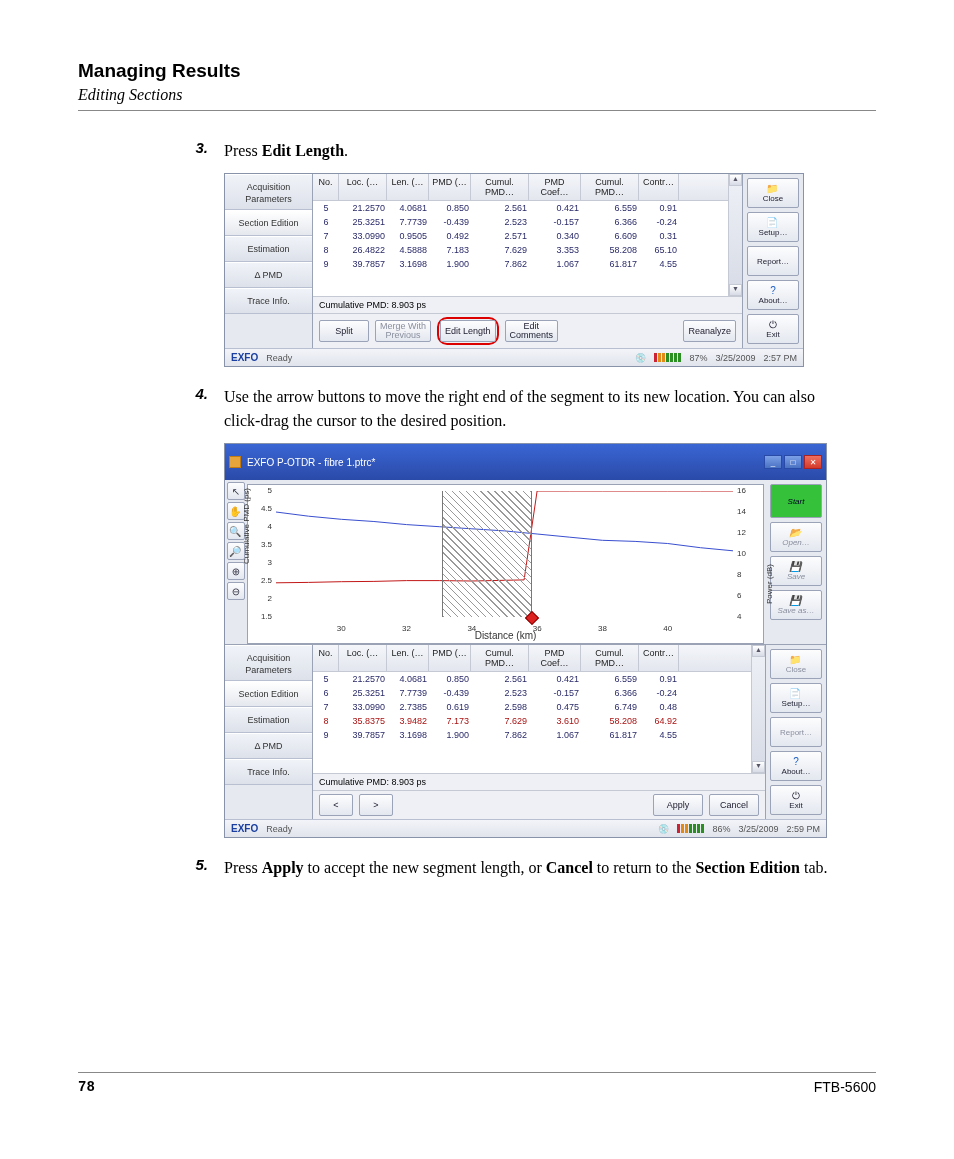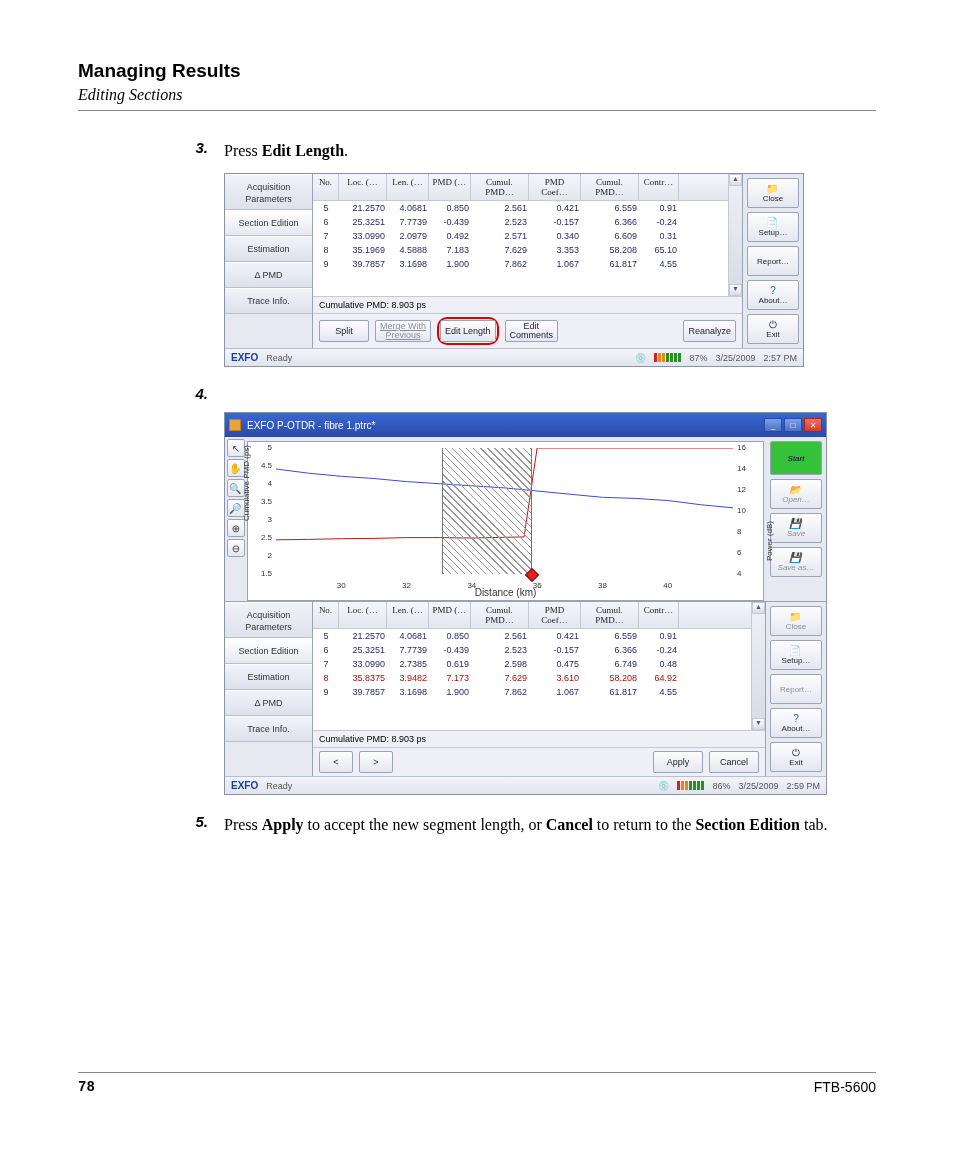--- a/index.html
+++ b/index.html
@@ -42,7 +42,7 @@
   .center { flex: 1; background: #fff; border-right: 1px solid #9aa2b6; display: flex; flex-direction: column; }
   .tbl { font-size: 9px; color: #003; }
   .tbl-head, .tbl-row { display: flex; }
-  .tbl-head { background: linear-gradient(#f4f6fa, #e3e6ee); border-bottom: 1px solid #c5c9d4; font-family: Liberation Serif, serif; }
+  .tbl-head { background: linear-gradient(#f4f6fa, #e3e6ee); border-bottom: 1px solid #c5c9d4; }
   .tbl-head > div { border-right: 1px solid #c5c9d4; padding: 3px 2px; text-align: center; color: #222; }
   .tbl-row > div { padding: 2px 2px; text-align: right; color: #2a2a6a; }
   .tbl-row.red > div { color: #a11; }

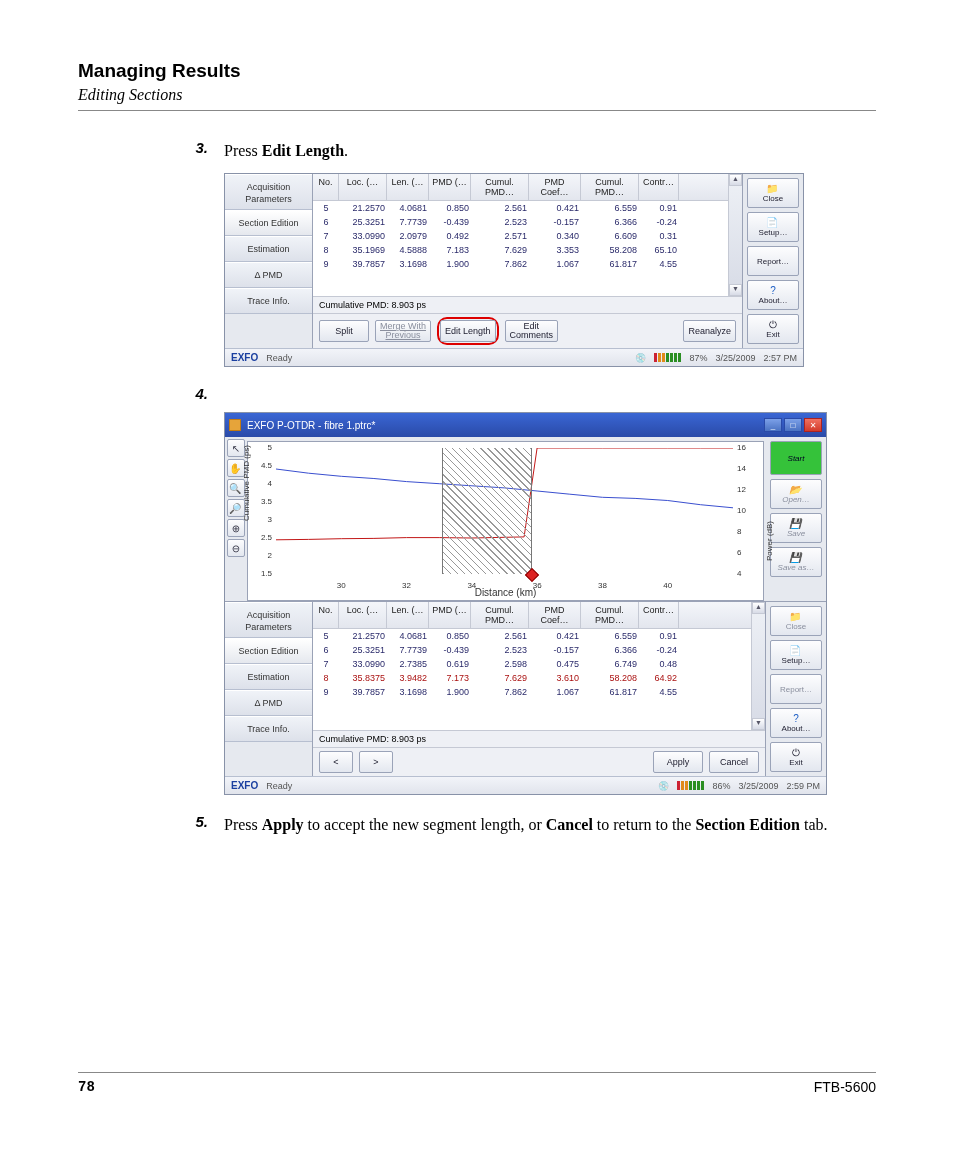--- a/index.html
+++ b/index.html
@@ -177,7 +177,7 @@
               <div class="tbl-row">
                 <div class="c0">7</div>
                 <div class="c1">33.0990</div>
-                <div class="c2">2.0979</div>
+                <div class="c2">0.9505</div>
                 <div class="c3">0.492</div>
                 <div class="c4">2.571</div>
                 <div class="c5">0.340</div>

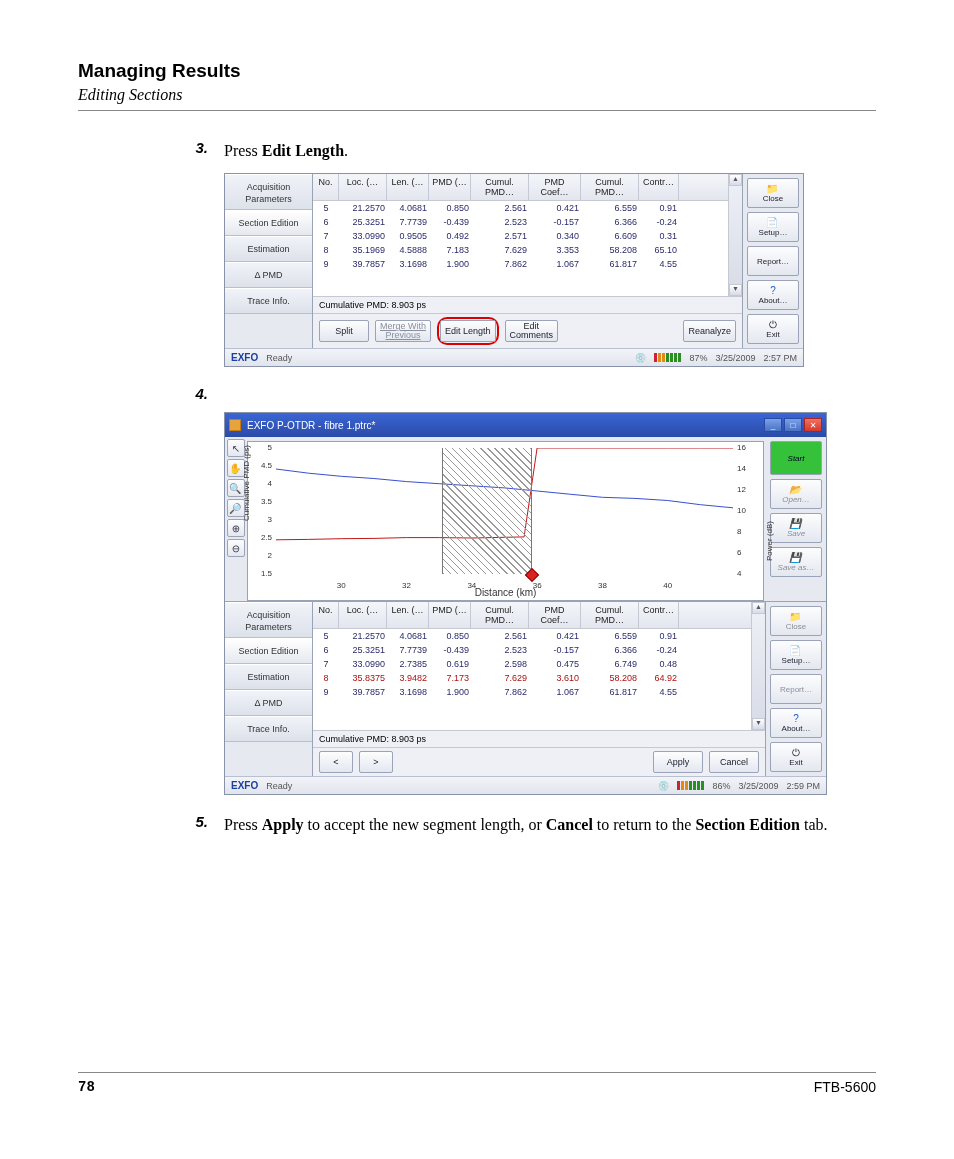--- a/index.html
+++ b/index.html
@@ -186,7 +186,7 @@
               </div>
               <div class="tbl-row">
                 <div class="c0">8</div>
-                <div class="c1">35.1969</div>
+                <div class="c1">26.4822</div>
                 <div class="c2">4.5888</div>
                 <div class="c3">7.183</div>
                 <div class="c4">7.629</div>

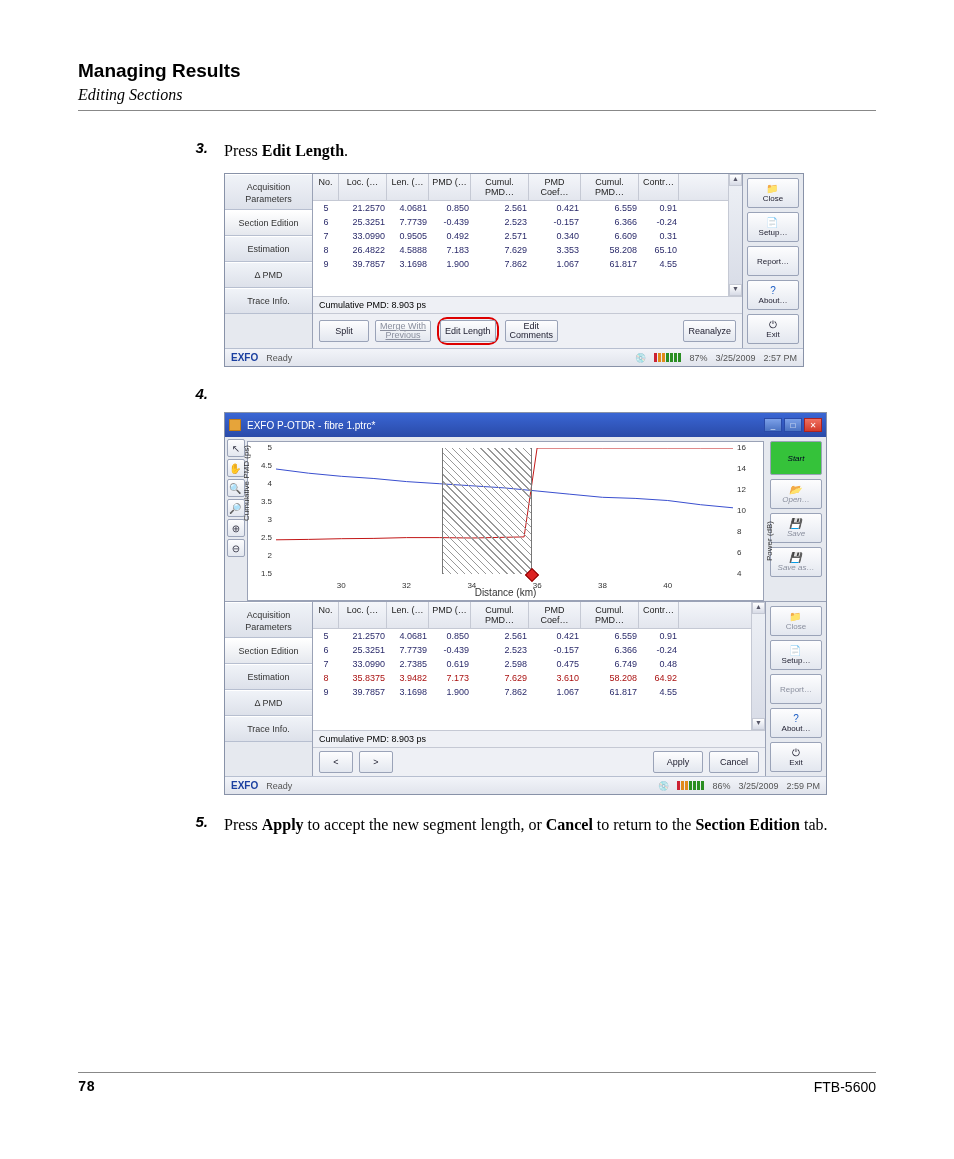--- a/index.html
+++ b/index.html
@@ -59,7 +59,7 @@
     border: 1px solid #9aa3b8; border-radius: 2px;
     font-size: 9px; color:#223; text-align:center; line-height: 10px;
   }
-  .btn.disabled { color:#8a8f9e;text-decoration:underline; }
+  .btn.disabled { color:#8a8f9e; }
   .btn.two-line { line-height: 9px; }
   .ring-red { border: 2px solid #d00; border-radius: 10px; padding: 1px; }
   .right-btns { width: 60px; background:#e6e9ef; display:flex; flex-direction:column; gap:4px; padding:4px; }

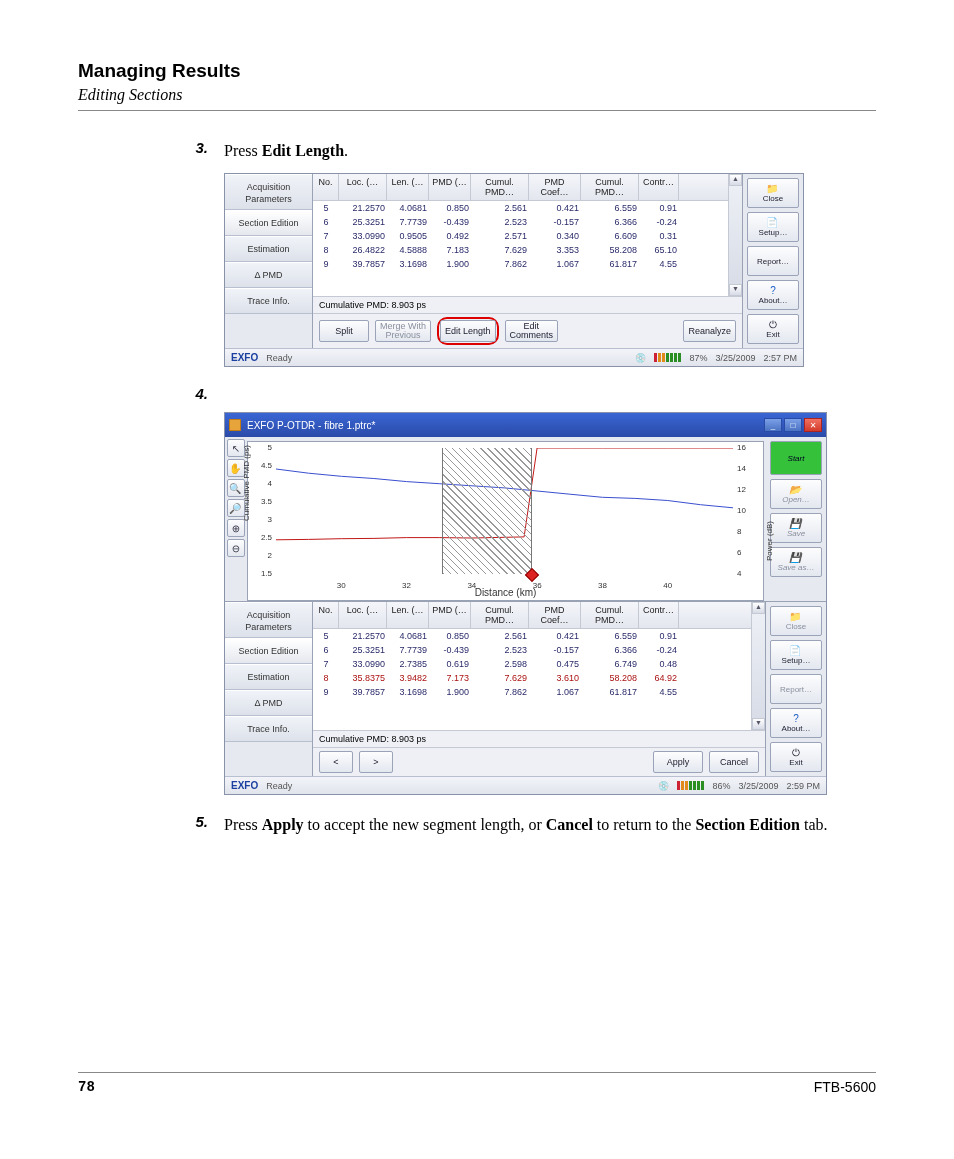--- a/index.html
+++ b/index.html
@@ -270,6 +270,7 @@
 <div class="step-row">
   <div class="step-num">4.</div>
   <div class="step-text">
+    <span>Use the arrow buttons to move the right end of the segment to its new location. You can also click-drag the cursor to the desired position.</span>
   </div>
 </div>
 

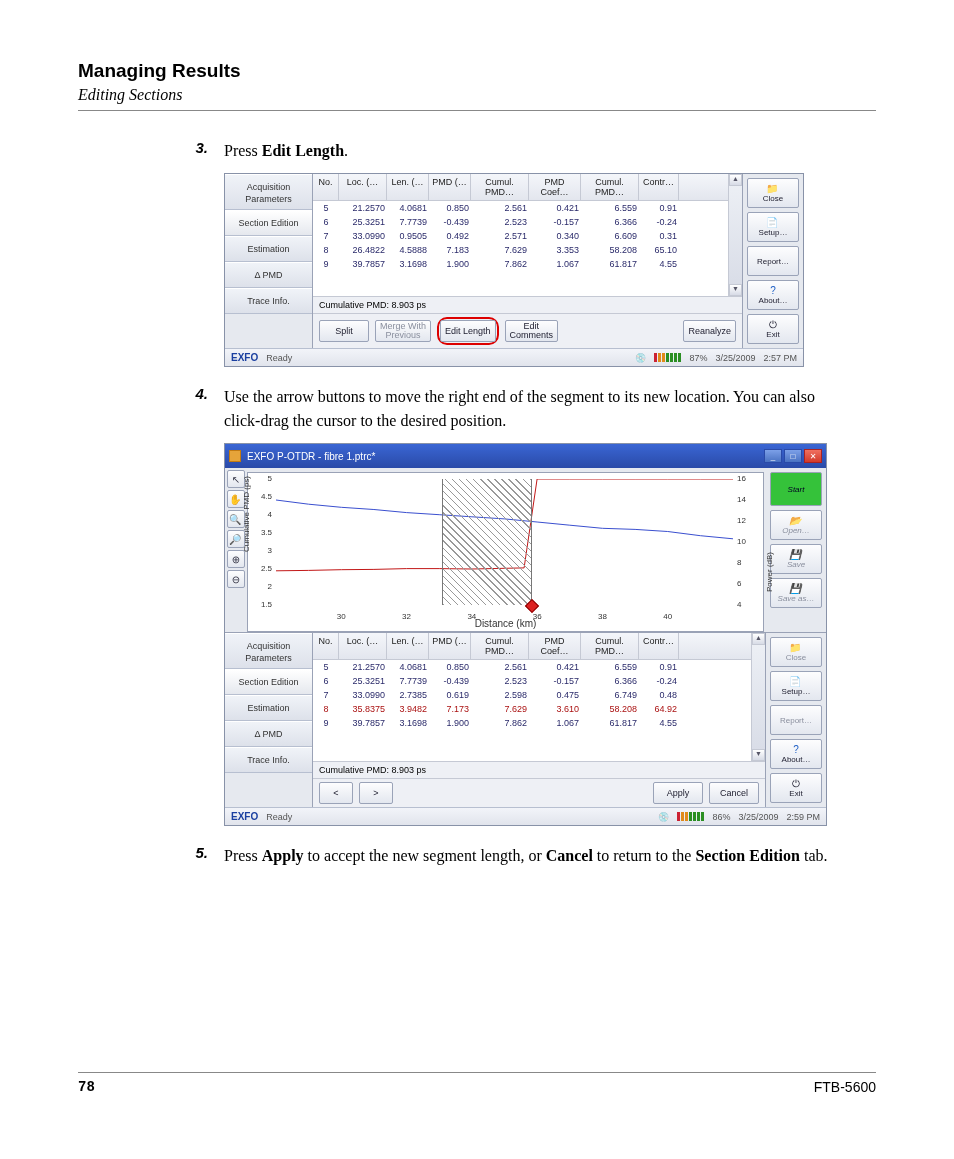--- a/index.html
+++ b/index.html
@@ -85,7 +85,7 @@
   
   .shot2 { width: 603px; }
   .titlebar {
-    height: 24px; background: linear-gradient(#3a66d4, #2a4aa8);
+    height: 36px; background: linear-gradient(#3a66d4, #2a4aa8);
     display:flex; align-items:center; padding:0 4px; color:#fff; font-size:10px;
   }
   .titlebar .tico { width:12px; height:12px; background:#e6a43a; margin-right:6px; border:1px solid #c27a12; }

